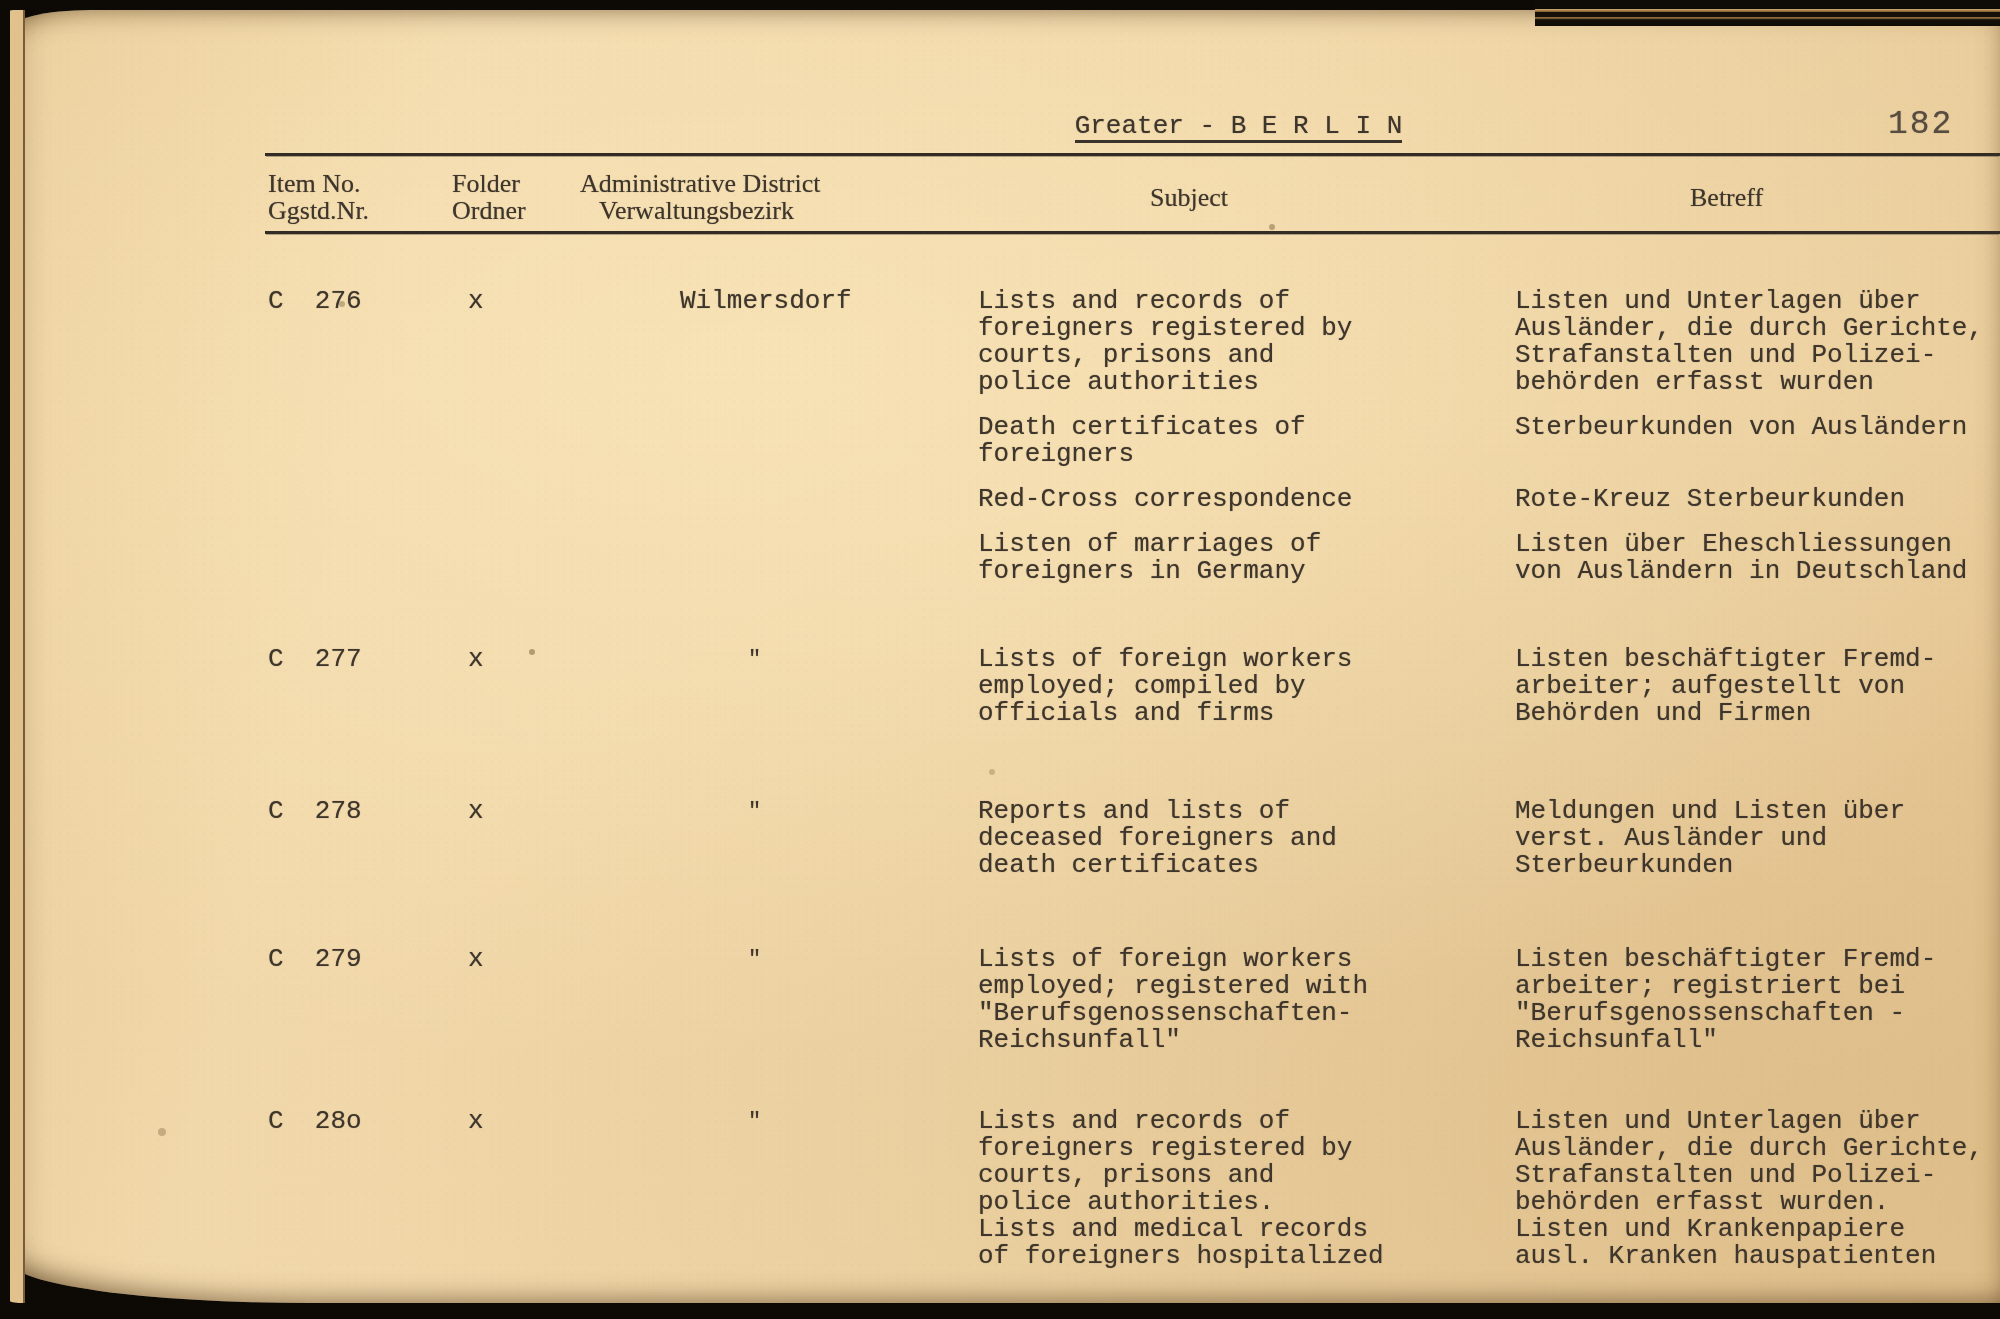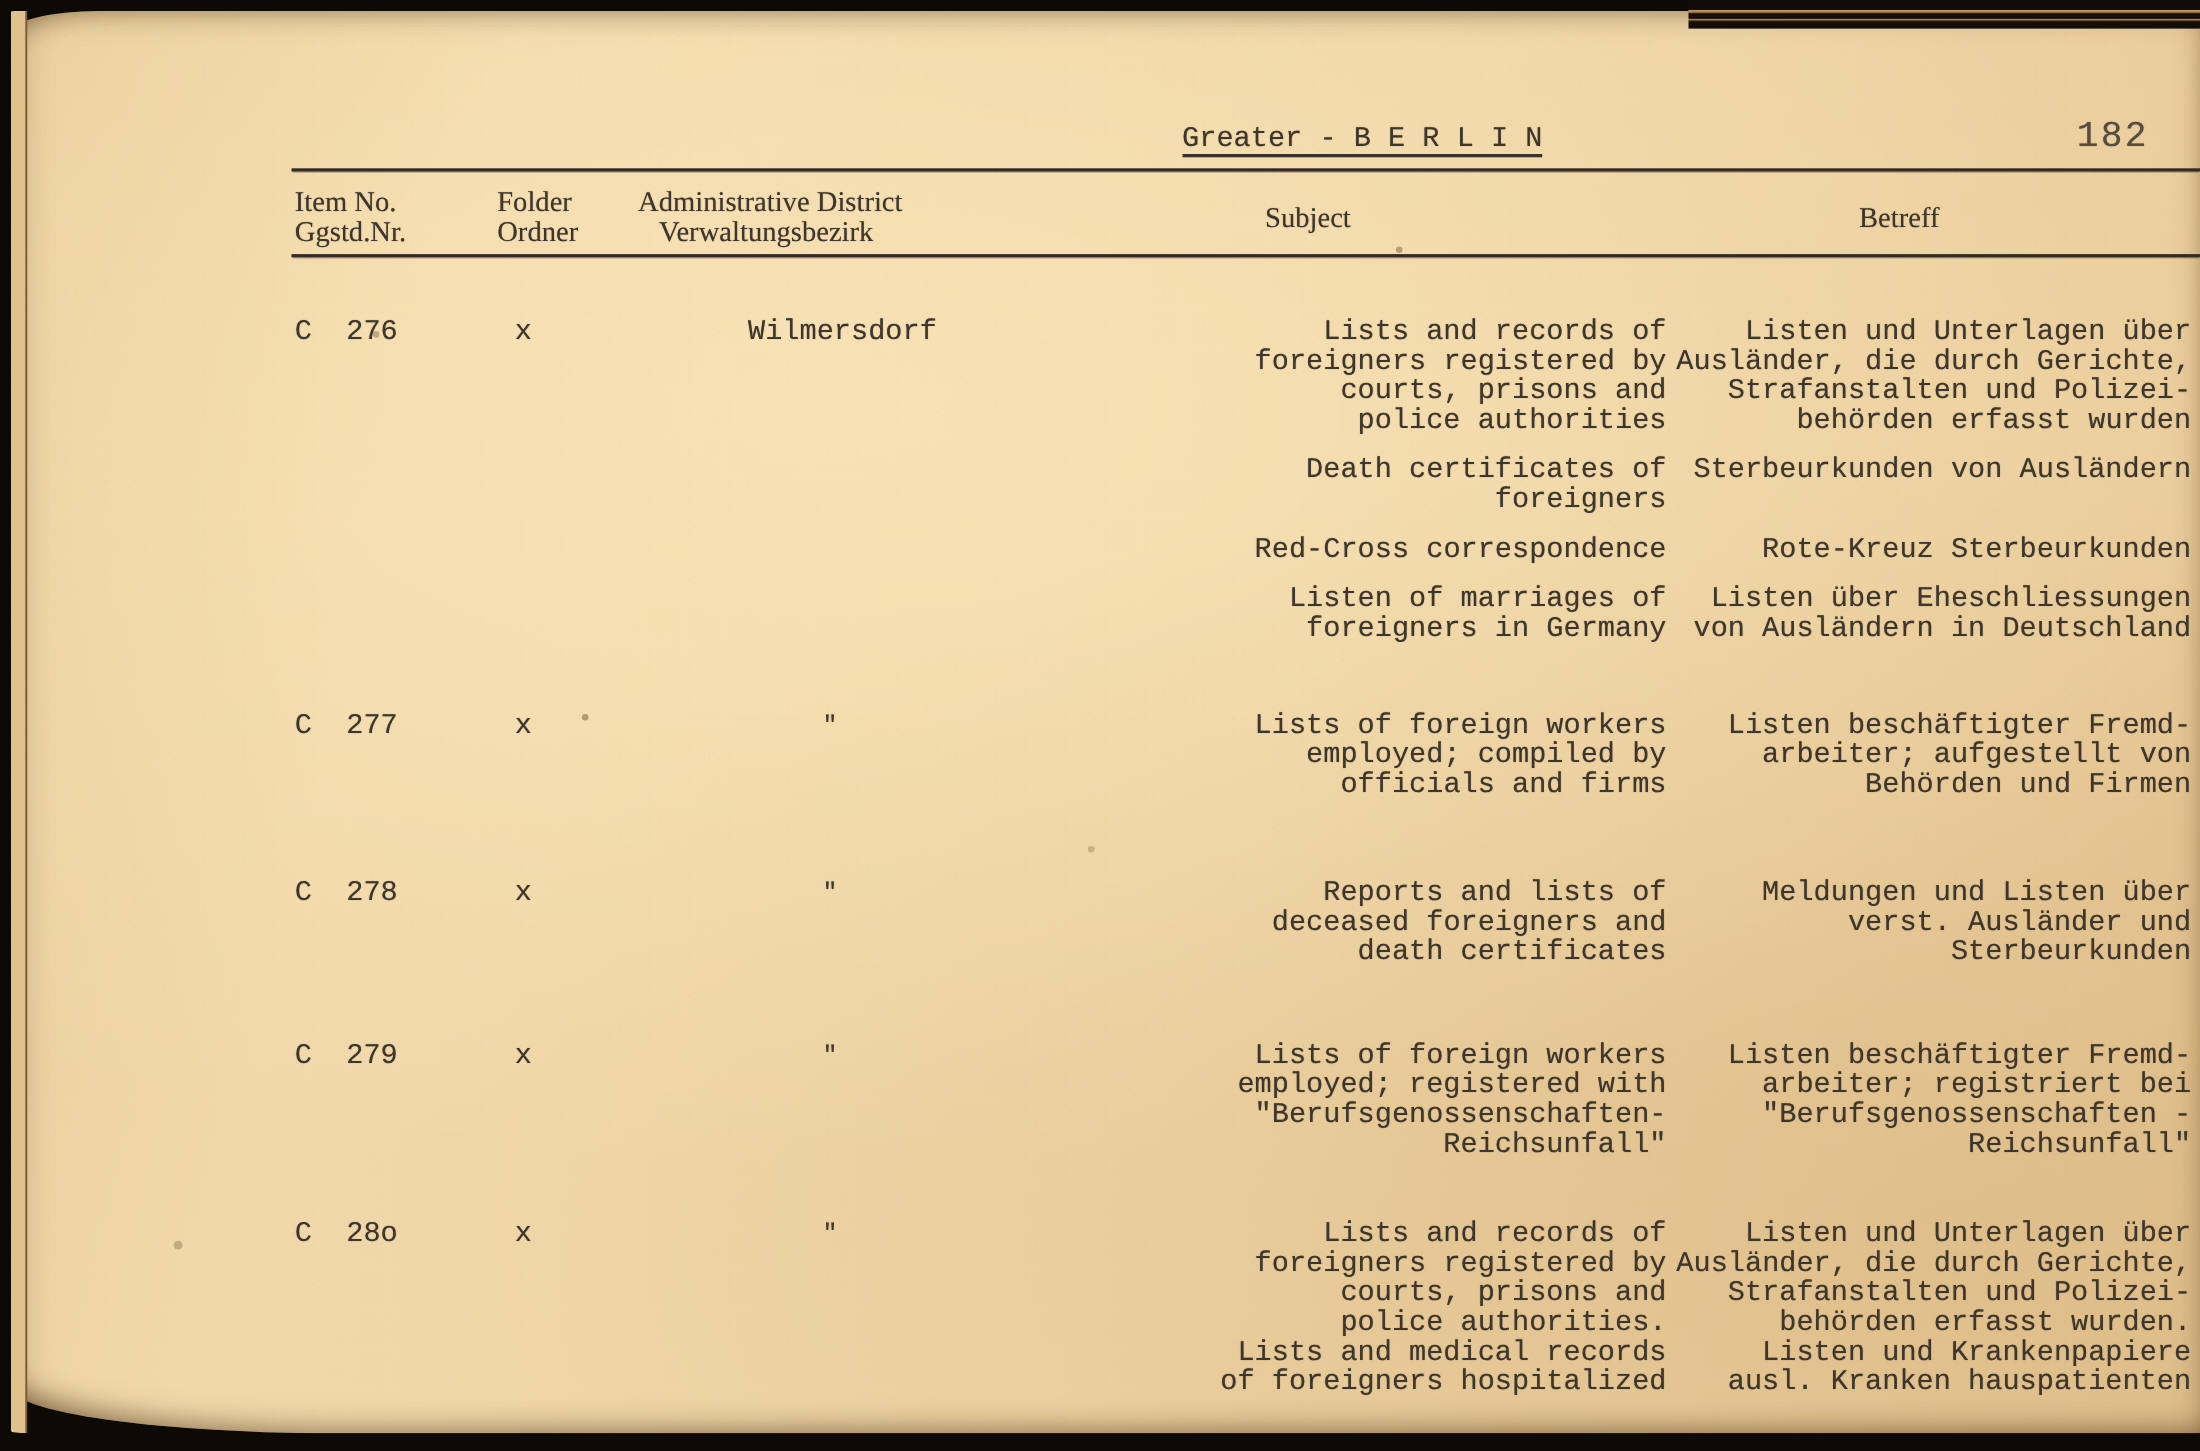--- a/index.html
+++ b/index.html
@@ -99,7 +99,7 @@
   .cell.district{left:670px;}
   .cell.district.ditto{left:738px;font-size:22px;}
   .entries{position:absolute;left:968px;right:8px;top:0;}
-  .entry{display:grid;grid-template-columns:537px auto;margin-bottom:18px;text-align:right;}
+  .entry{display:grid;grid-template-columns:537px auto;margin-bottom:18px;}
   .entry:last-child{margin-bottom:0;}
 </style>
 </head>

